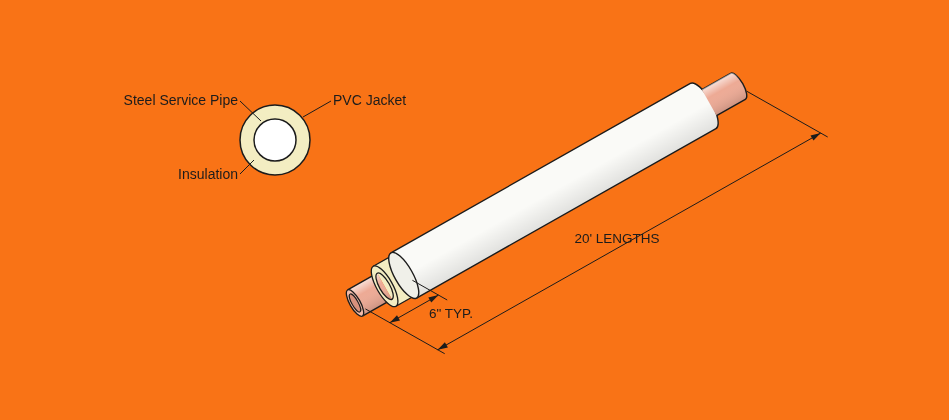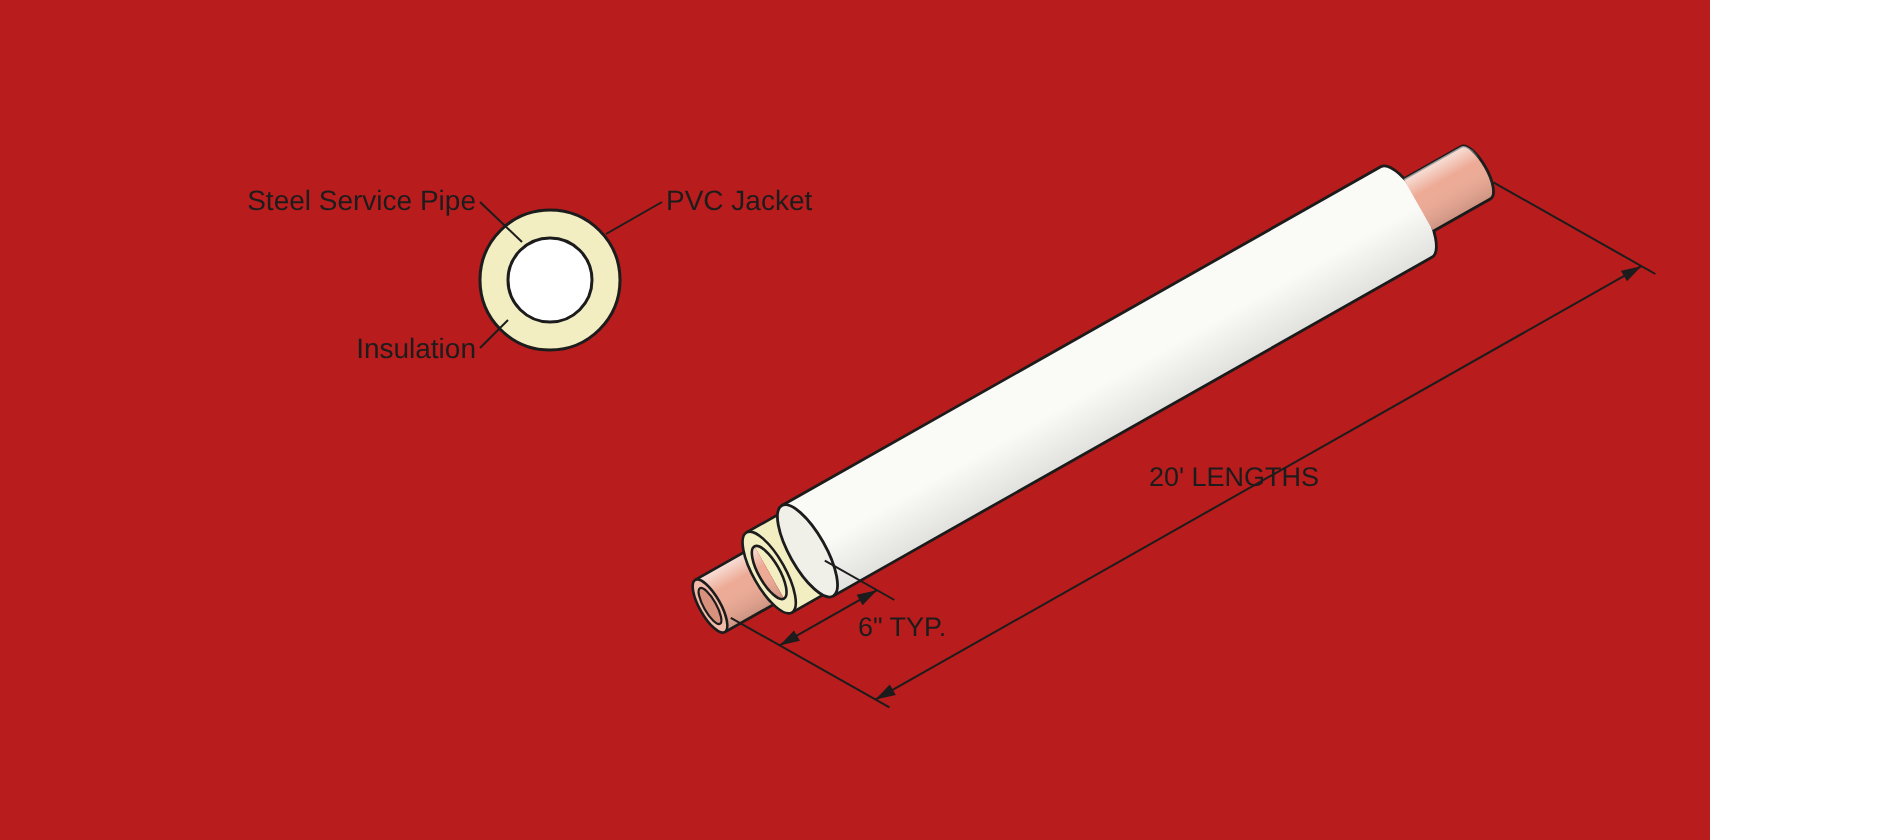--- a/index.html
+++ b/index.html
@@ -5,9 +5,9 @@
   html, body { margin: 0; padding: 0; background: #ffffff; }
   .stage {
     position: relative;
-    width: 855px;
+    width: 949px;
     height: 420px;
-    background: #b91c1c;
+    background: #f97316;
     font-family: "Liberation Sans", sans-serif;
     overflow: hidden;
   }

